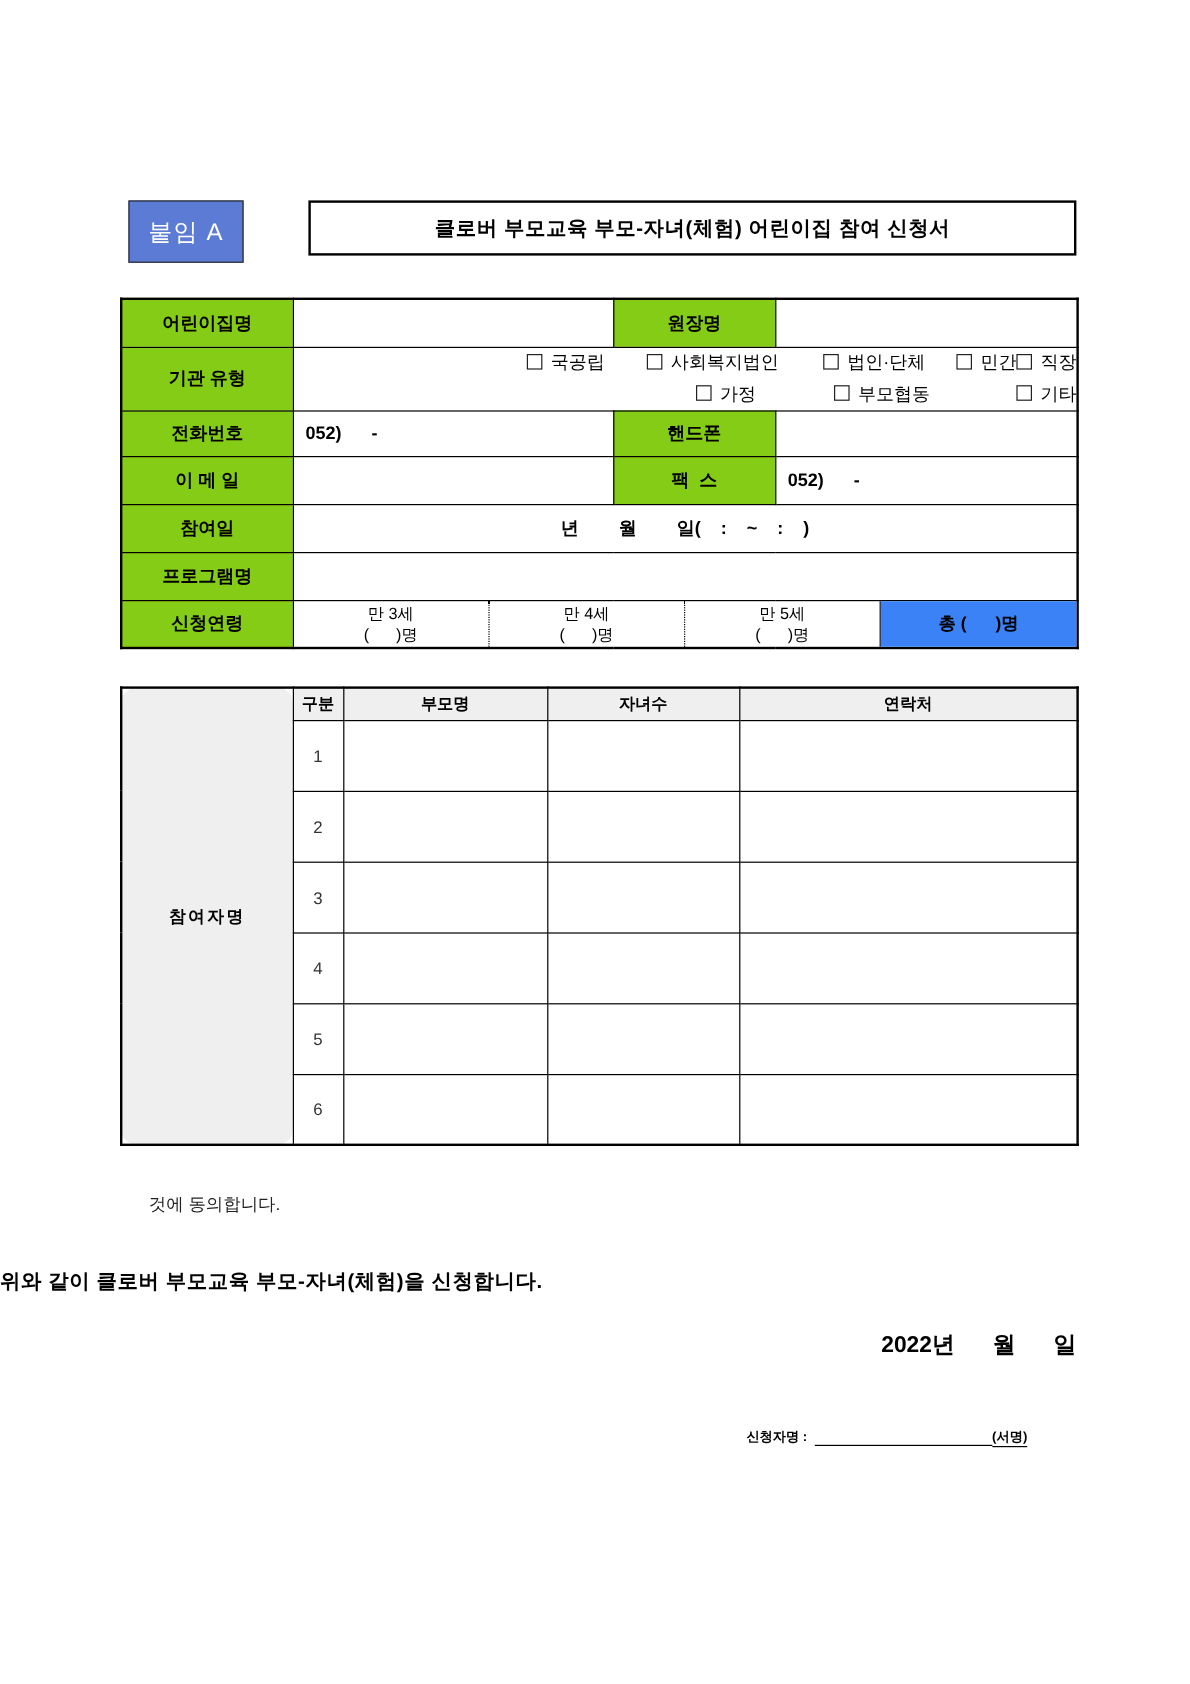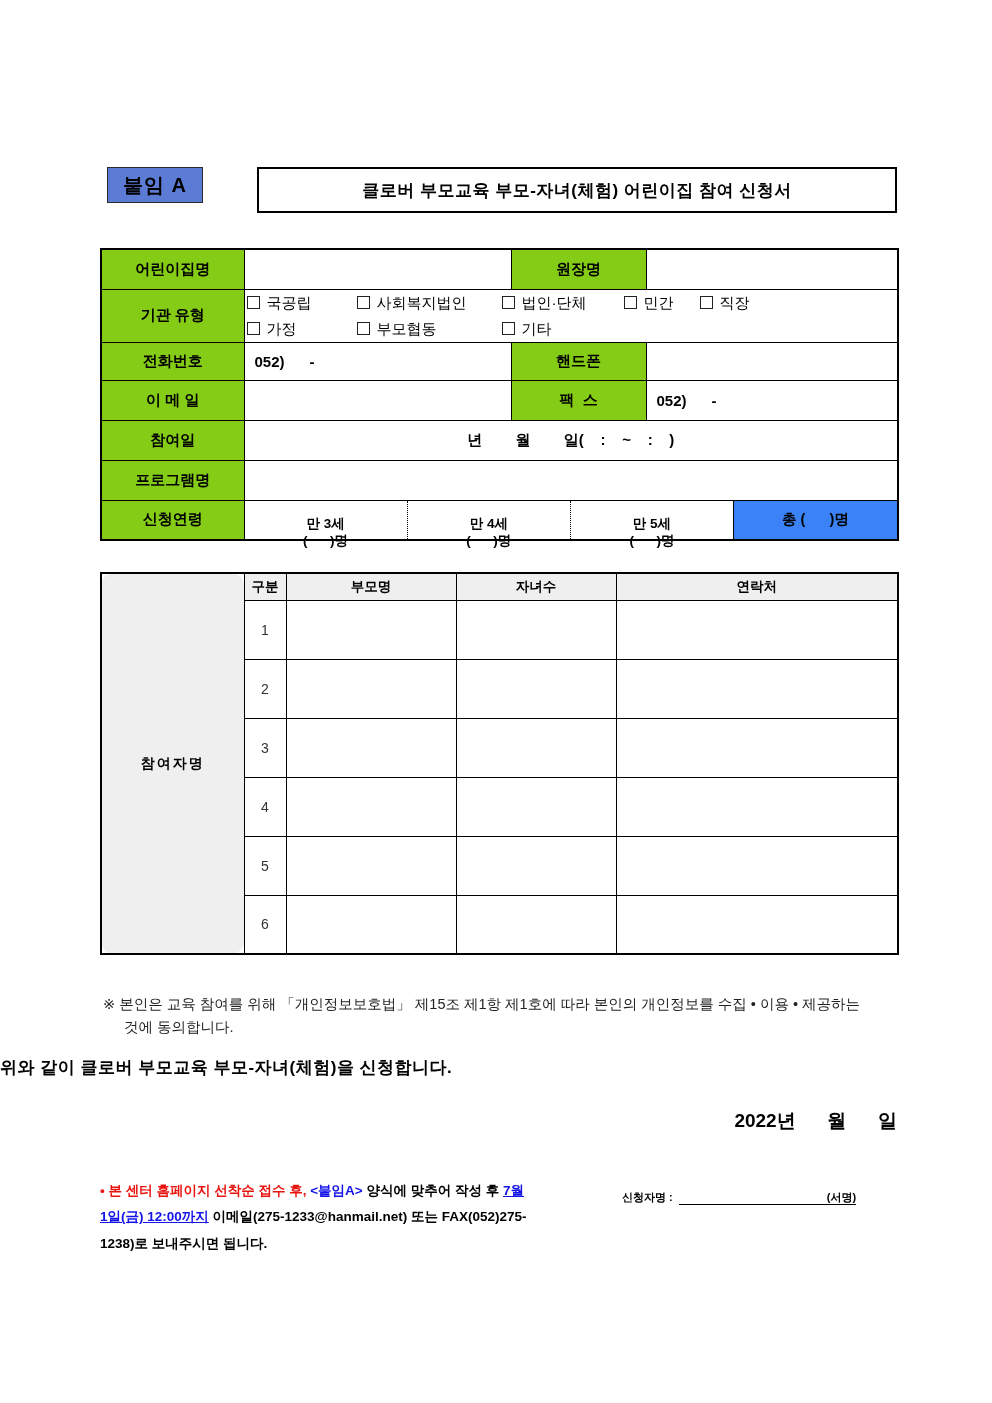--- a/index.html
+++ b/index.html
@@ -13,8 +13,8 @@
 
   
   .attach-box {
-    position:absolute; left:107px; top:167px; width:96px; height:36px;
-    background:#5b7bd5; border:1px solid #2b2b2b; color:#000000; font-weight:bold;
+    position:absolute; left:107px; top:167px; width:96px; height:52px;
+    background:#5b7bd5; border:1px solid #2b2b2b; color:#ffffff; font-weight:normal;
     font-size:20px; display:flex; align-items:center; justify-content:center;
     letter-spacing:1px;
   }

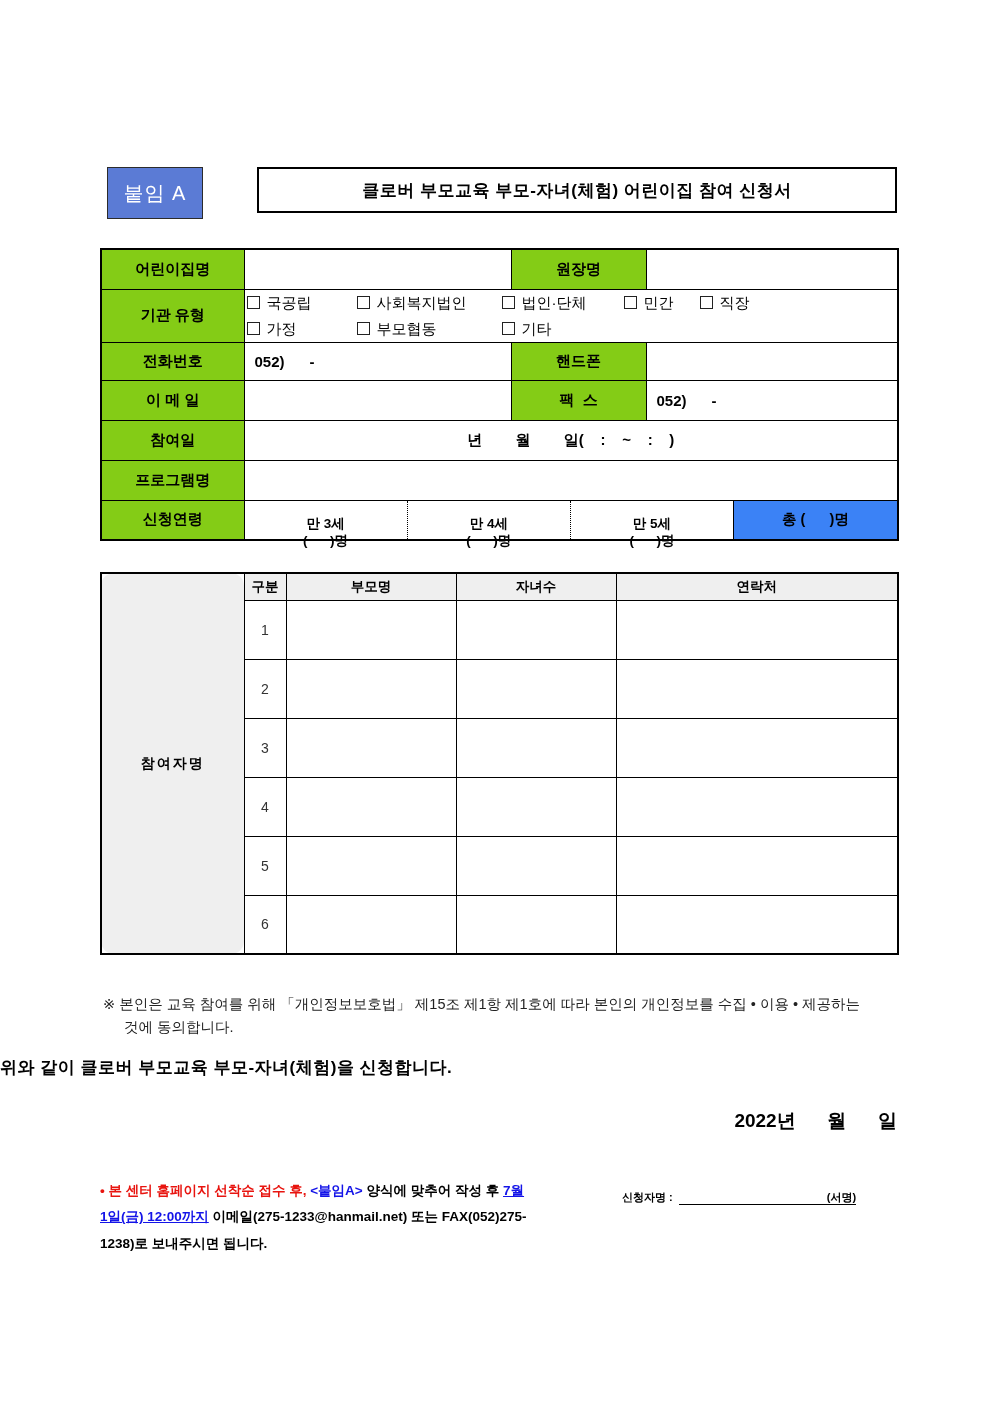--- a/index.html
+++ b/index.html
@@ -44,7 +44,7 @@
     background:#fff; margin-right:7px; vertical-align:-1px;
   }
   .opt { display:inline-block; white-space:nowrap; font-size:15px; }
-  .opt-row { padding:2px 0 2px 2px; line-height:22px; }
+  .opt-row { padding:2px 0 2px 2px; line-height:22px;text-align:right; }
   .w1{width:110px;} .w2{width:145px;} .w3{width:122px;} .w4{width:76px;}
 
   

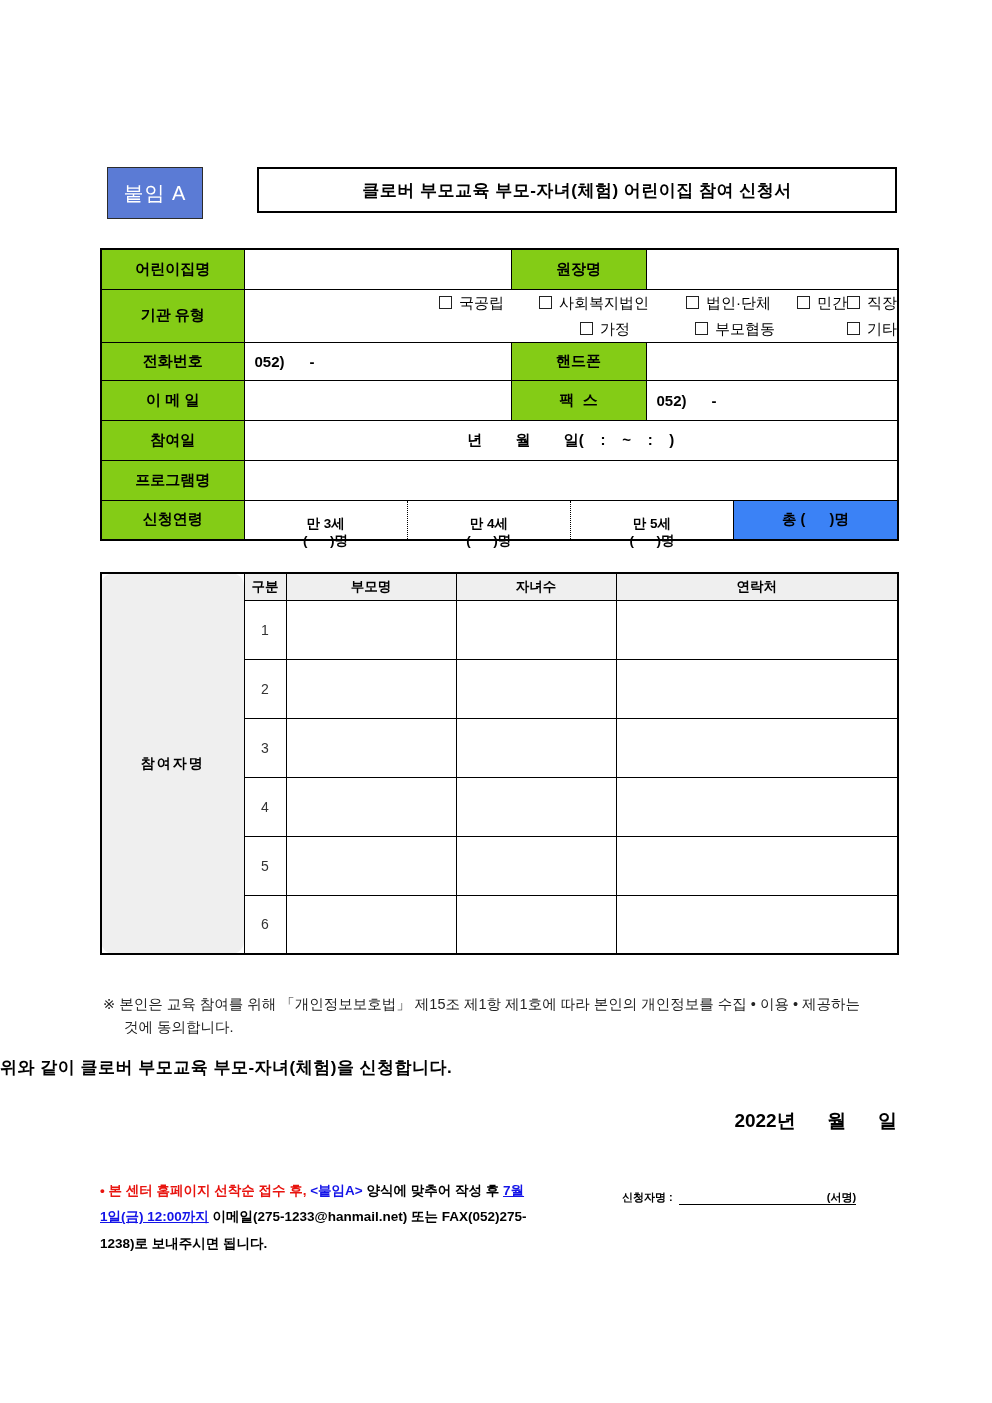--- a/index.html
+++ b/index.html
@@ -50,8 +50,8 @@
   
   .age-wrap { display:flex; align-items:stretch; height:38px; }
   .age-cell {
-    flex:1; text-align:center; font-weight:bold; font-size:13.5px; line-height:17px;
-    padding-top:14px;
+    flex:1; text-align:center; font-weight:normal; font-size:13.5px; line-height:17px;
+    padding-top:2px;
   }
   .age-cell.dot { border-right:1px dotted #000; }
   .age-cell.solid { border-right:1px solid #000; }

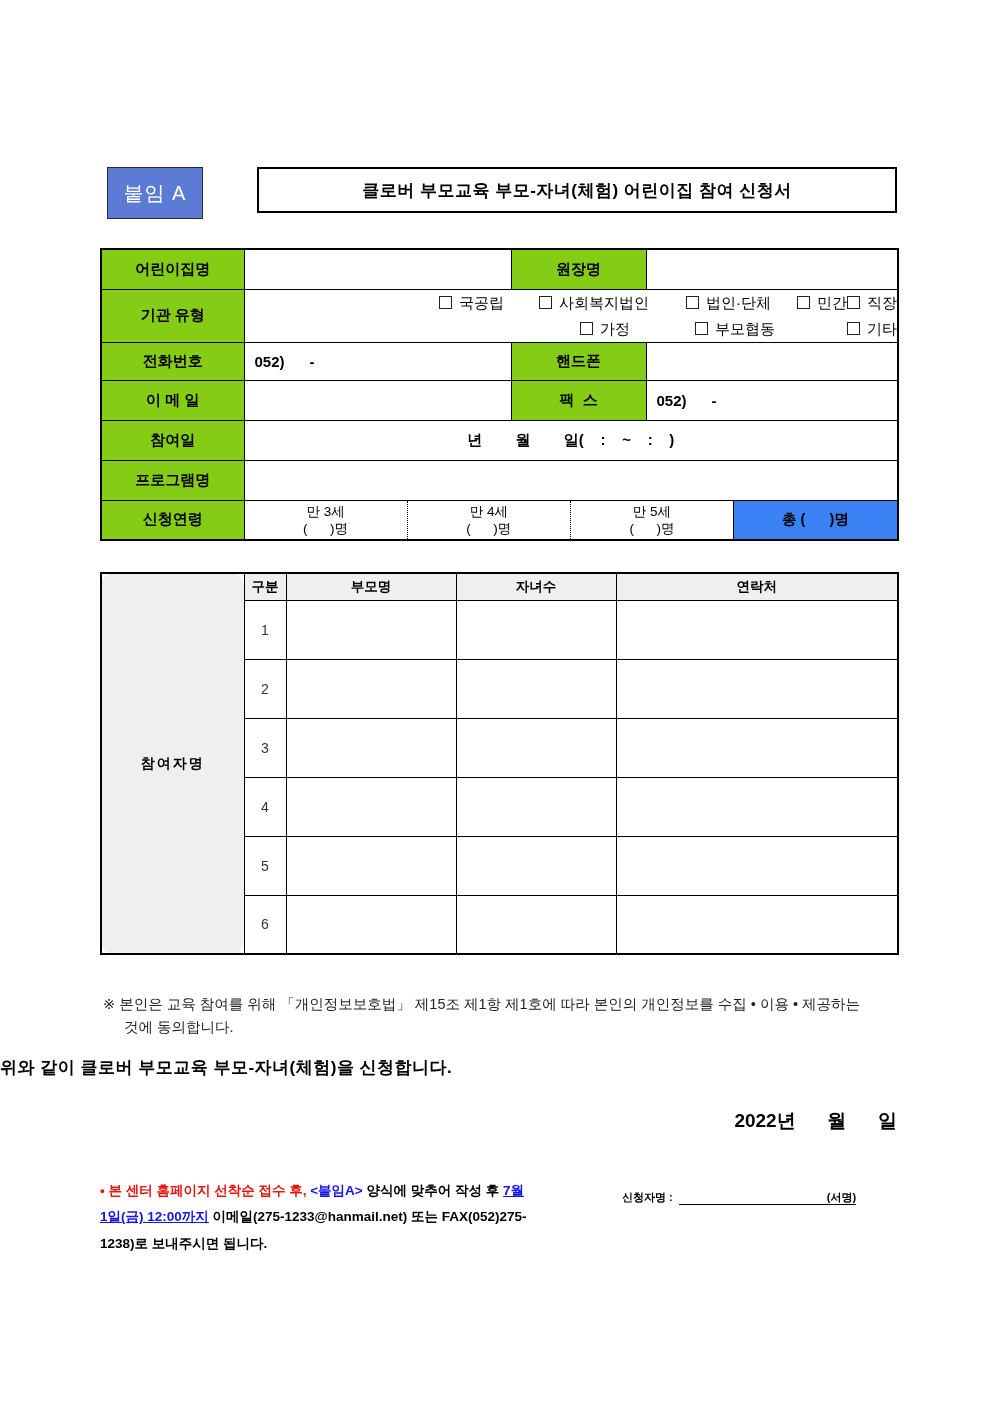--- a/index.html
+++ b/index.html
@@ -223,7 +223,6 @@
     </table>
 
   <div class="privacy">
-    <div>※  본인은 교육 참여를 위해  「개인정보보호법」  제15조 제1항 제1호에 따라 본인의 개인정보를  수집 • 이용 • 제공하는</div>
     <div class="ind">것에  동의합니다.</div>
   </div>
 

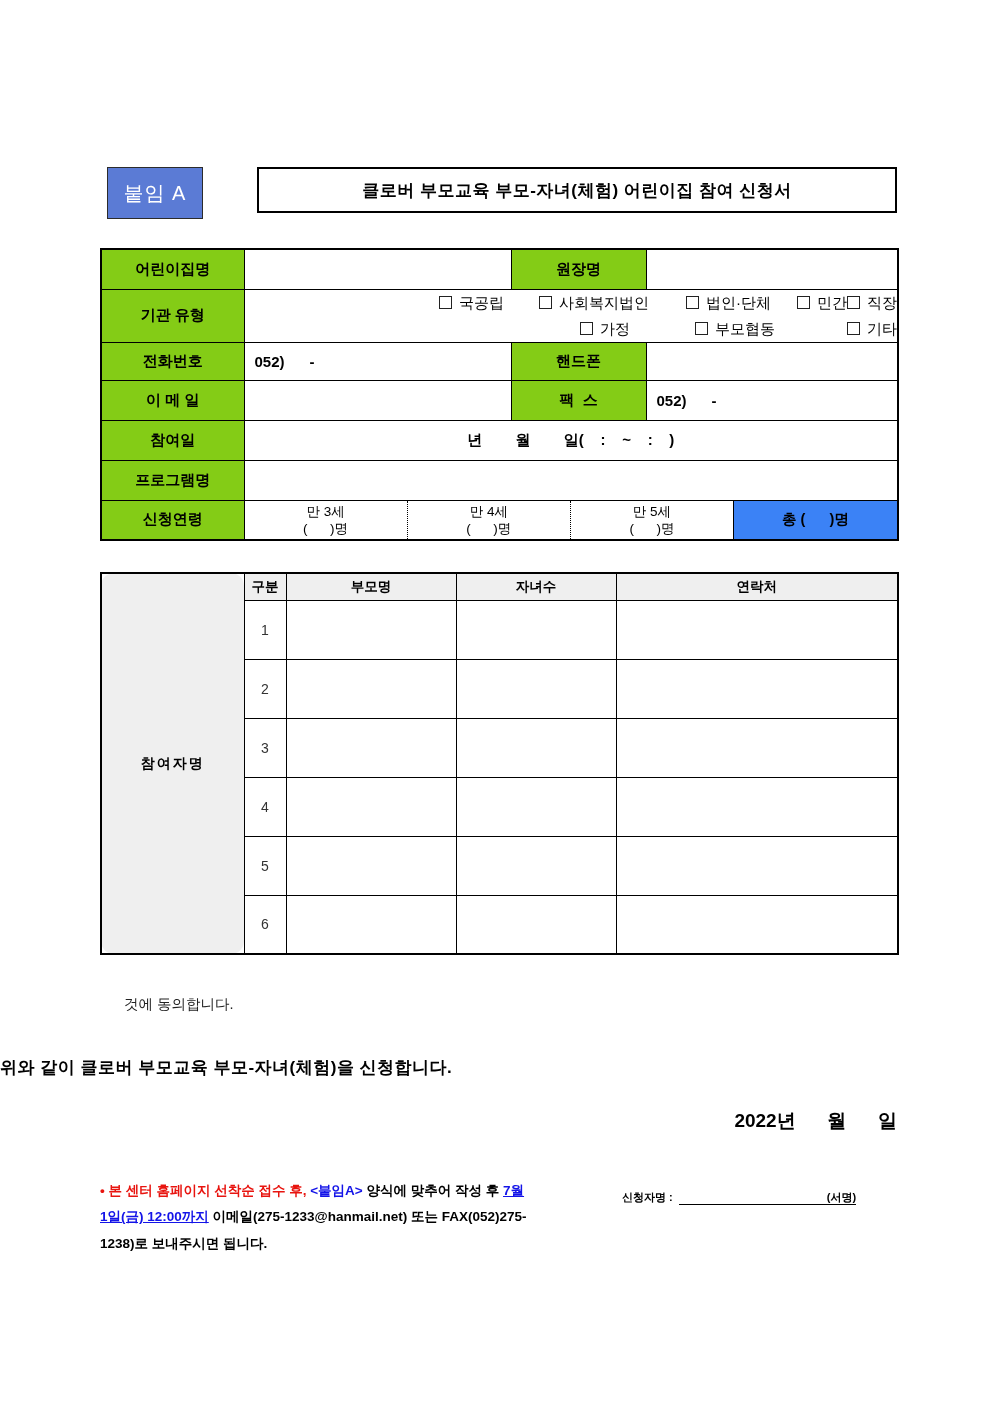--- a/index.html
+++ b/index.html
@@ -230,9 +230,6 @@
 
   <div class="dateline">2022년      월      일</div>
 
-  <div class="notice">
-    <span class="red">• 본 센터 홈페이지 선착순 접수 후, </span><span class="blue">&lt;붙임A&gt;</span><span> 양식에 맞추어 작성 후 </span><span class="blue-u">7월 1일(금) 12:00까지</span><span> 이메일(275-1233@hanmail.net) 또는 FAX(052)275-1238)로 보내주시면 됩니다.</span>
-  </div>
 
   <div class="applicant">
     <span>신청자명 :</span><span class="sig-line"></span><span class="sig-name">(서명)</span>

